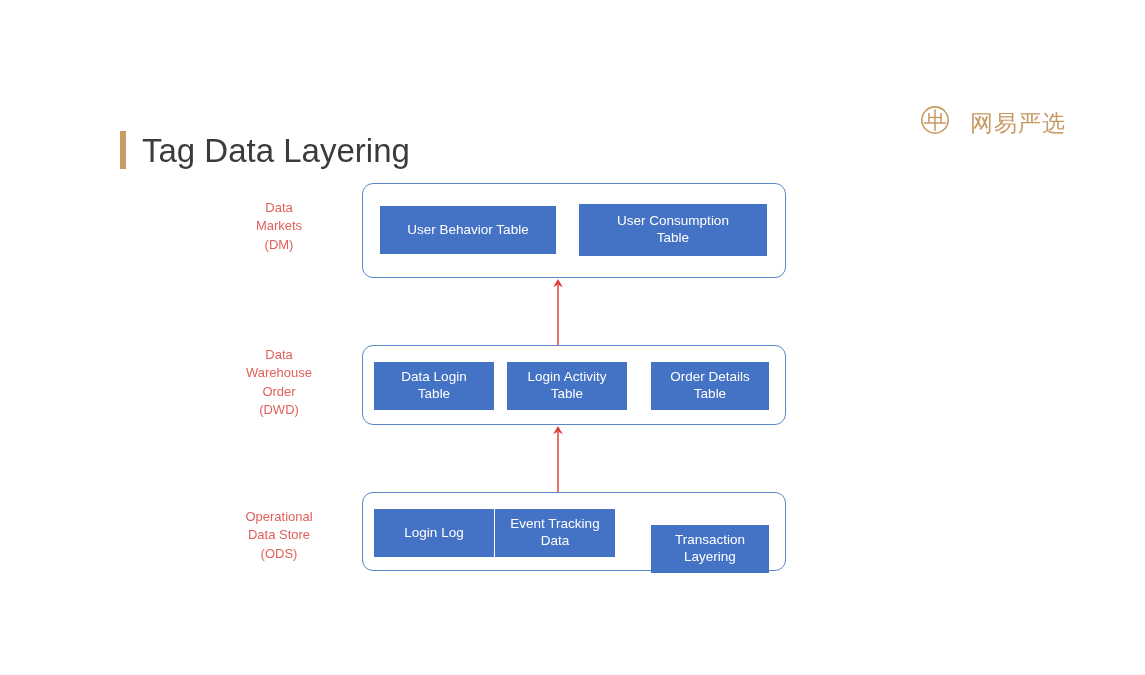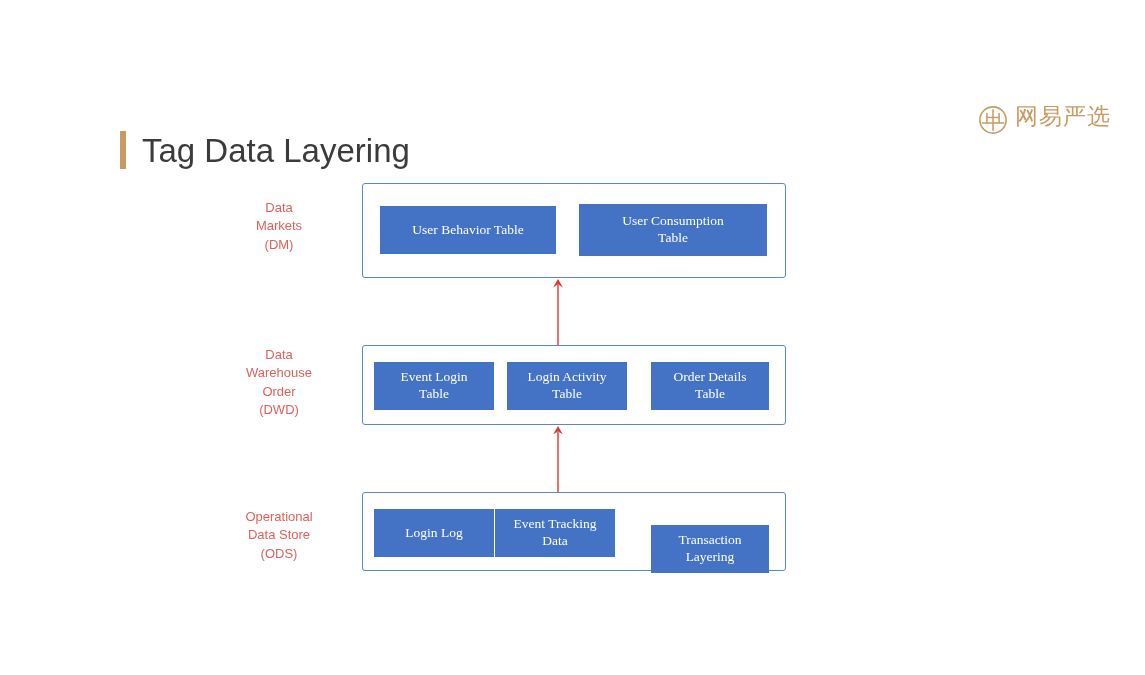--- a/index.html
+++ b/index.html
@@ -19,11 +19,11 @@
   
   .brand {
     position: absolute;
-    left: 978px;
+    left: 920px;
     top: 105px;
     display: flex;
-    align-items: flex-start;
-    gap: 7px;
+    align-items: flex-end;
+    gap: 20px;
   }
   .brand-emblem {
     width: 30px;

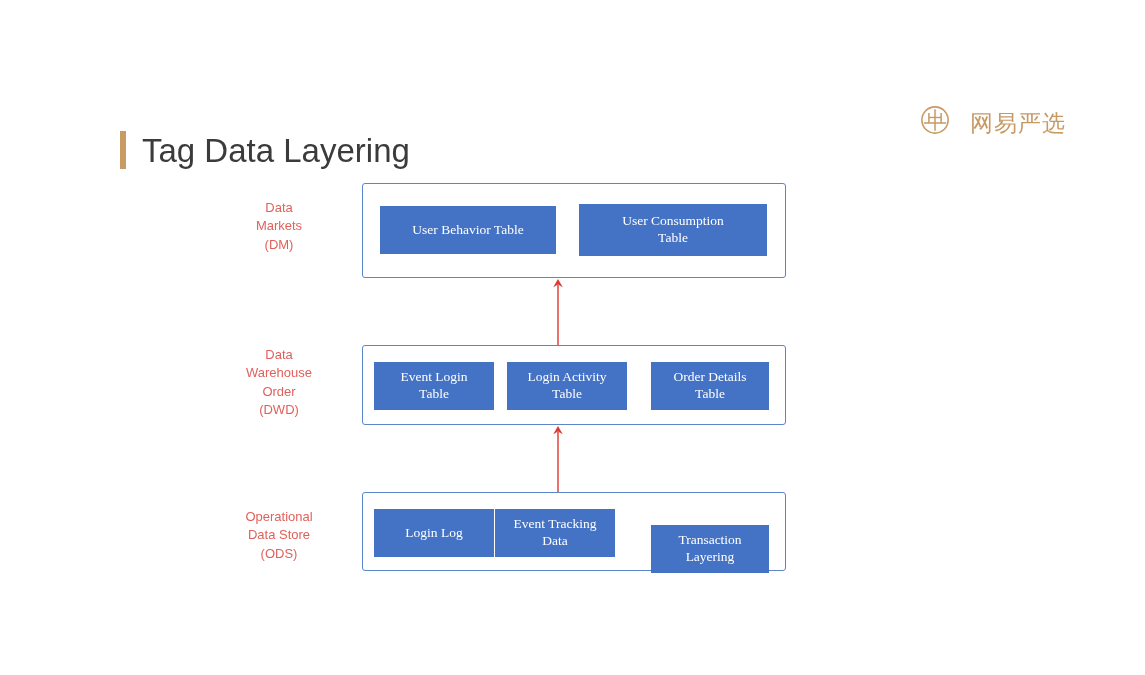--- a/index.html
+++ b/index.html
@@ -78,12 +78,11 @@
     left: 362px;
     width: 424px;
     border: 1.5px solid #5B87C9;
-    border-radius: 3px;
+    border-radius: 11px;
     background: #ffffff;
     box-sizing: border-box;
     display: flex;
     align-items: center;
-    font-family: Liberation Serif, serif;
   }
   .layer-dm  { top: 183px; height: 95px; }
   .layer-dwd { top: 345px; height: 80px; }

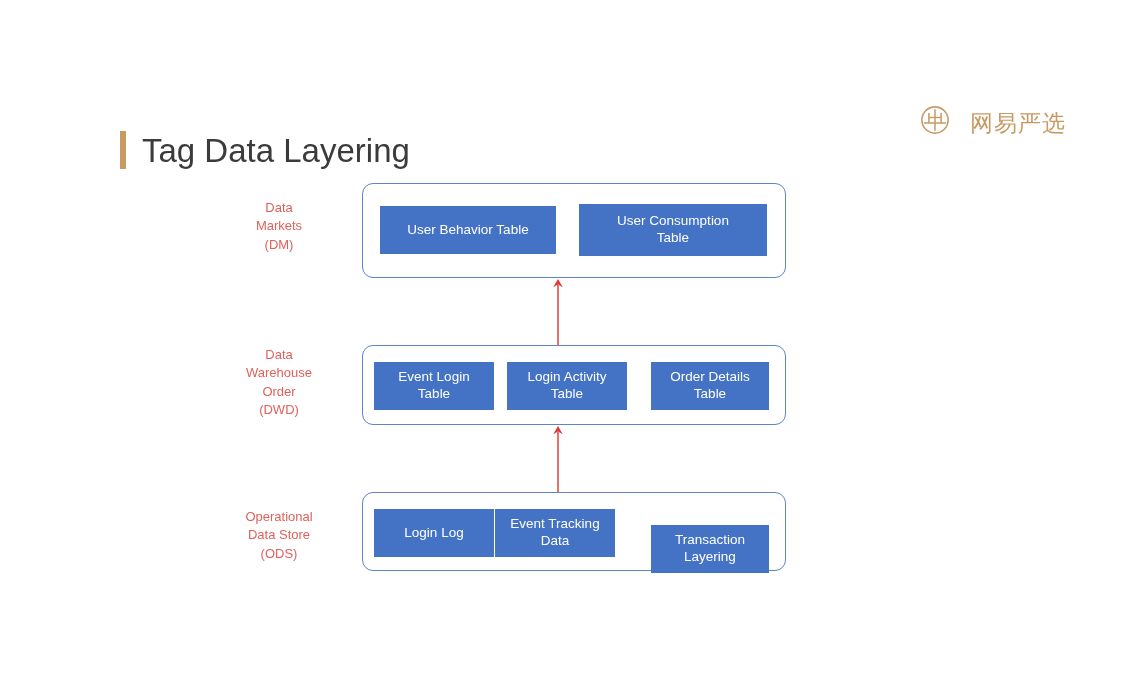--- a/index.html
+++ b/index.html
@@ -196,7 +196,7 @@
   <div class="layer layer-dwd">
     <div class="box dwd-b1">
       <span>
-        <span style="display:block">Event Login</span>
+        <span style="display:block">Data Login</span>
         <span style="display:block">Table</span>
       </span>
     </div>

